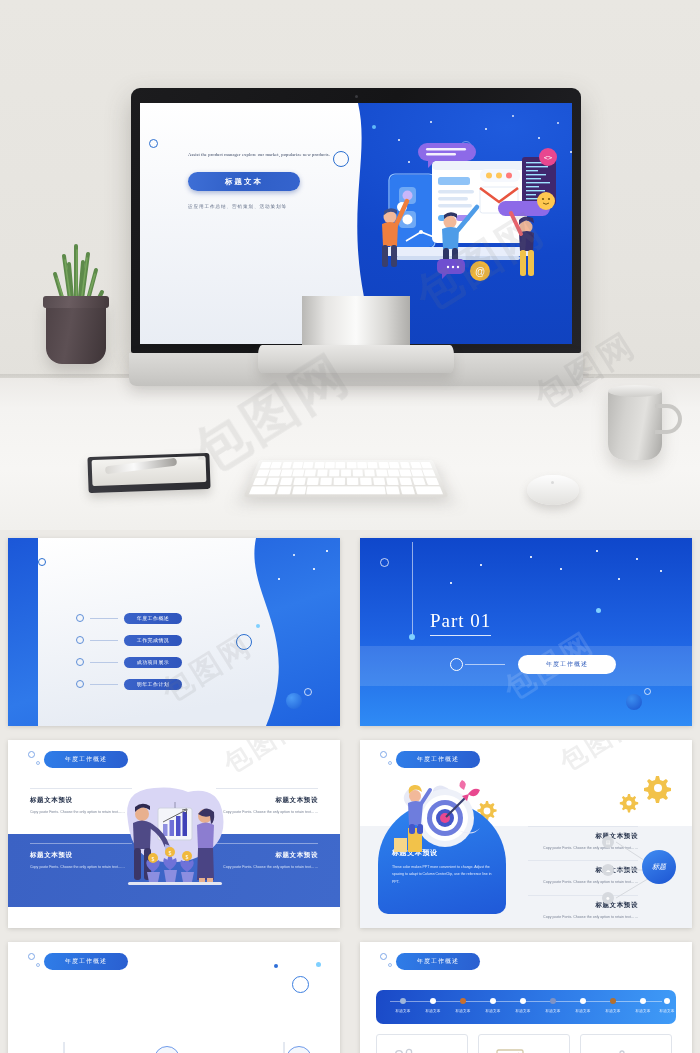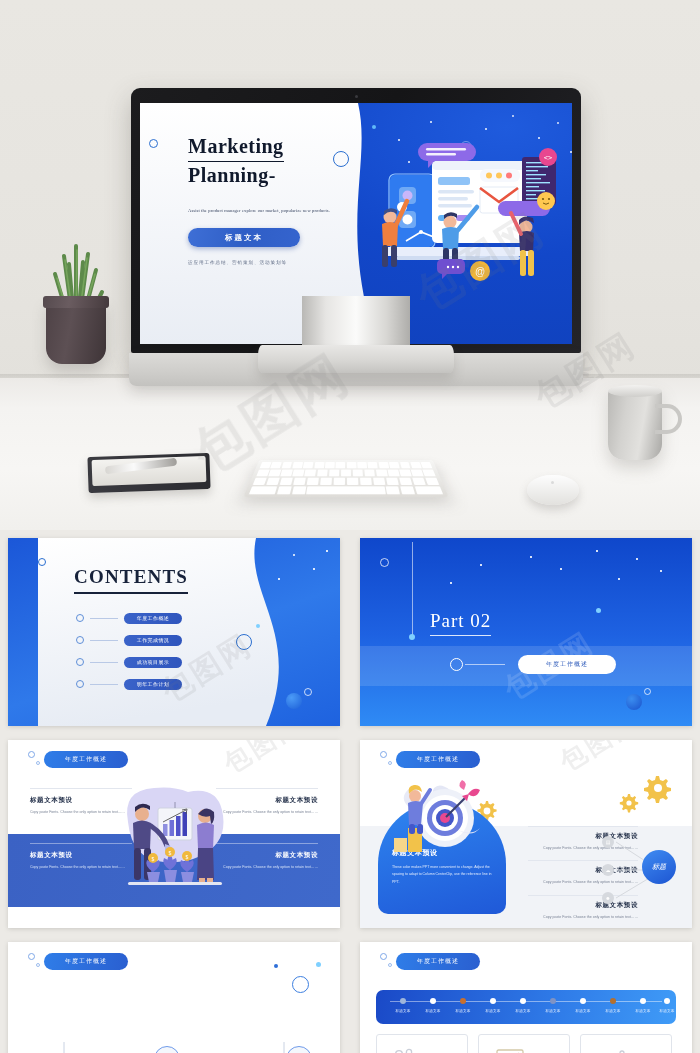--- a/index.html
+++ b/index.html
@@ -364,10 +364,6 @@
         </div>
 
         <div class="s1-left">
-          <div class="s1-title">
-            <span class="l1">Marketing</span><br>
-            <span>Planning-</span>
-          </div>
           <div class="s1-sub">Assist the product manager explore our market, popularize new products.</div>
           <div class="s1-btn">标题文本</div>
           <div class="s1-note">适应用工作总结、营销策划、活动策划等</div>

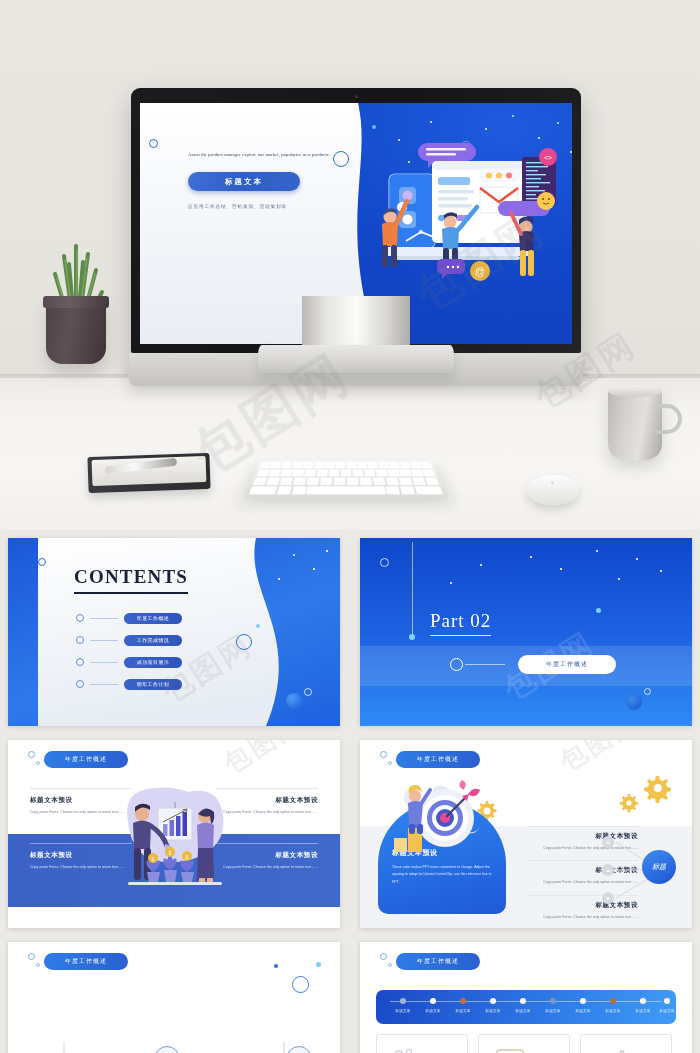--- a/index.html
+++ b/index.html
@@ -489,7 +489,6 @@
             </defs>
         </svg>
       </div>
-      <div class="c-title">CONTENTS</div>
       <div class="c-list">
         <div class="c-row">
           <span class="c-o"></span>

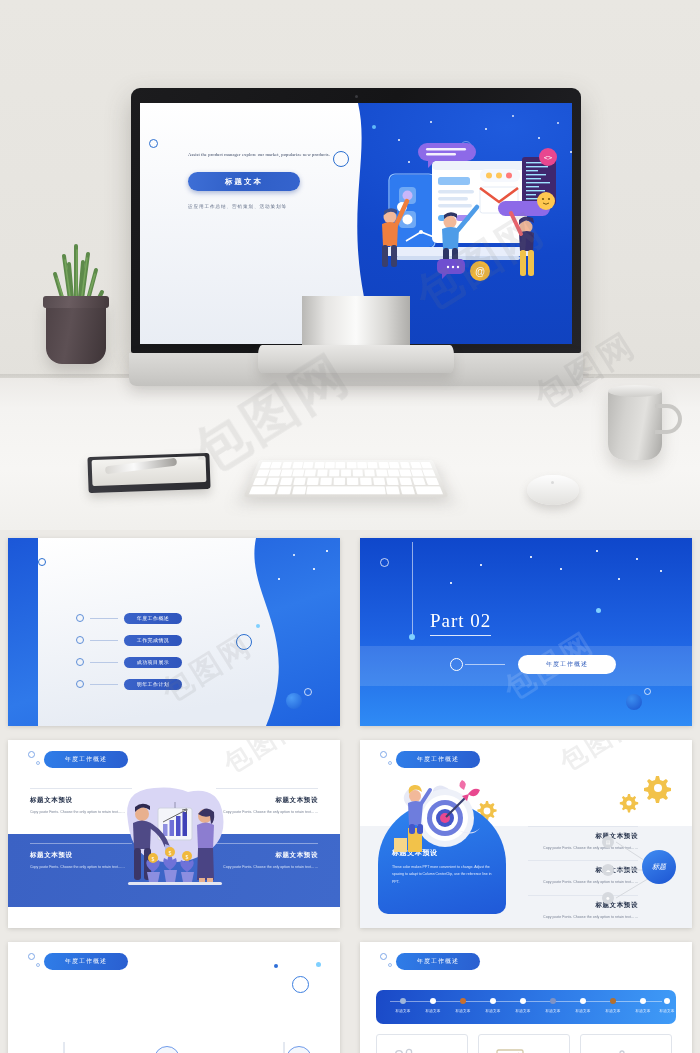--- a/index.html
+++ b/index.html
@@ -537,7 +537,7 @@
       <div class="p-band"></div>
       <div class="p-vline"></div>
       <div class="dot" style="left:49px;top:96px;width:6px;height:6px;background:#7fd0ff;"></div>
-      <div class="p-title">Part 02</div>
+      <div class="p-title">Part 01</div>
       <div class="p-o"></div>
       <div class="p-ln"></div>
       <div class="p-pill">年度工作概述</div>

